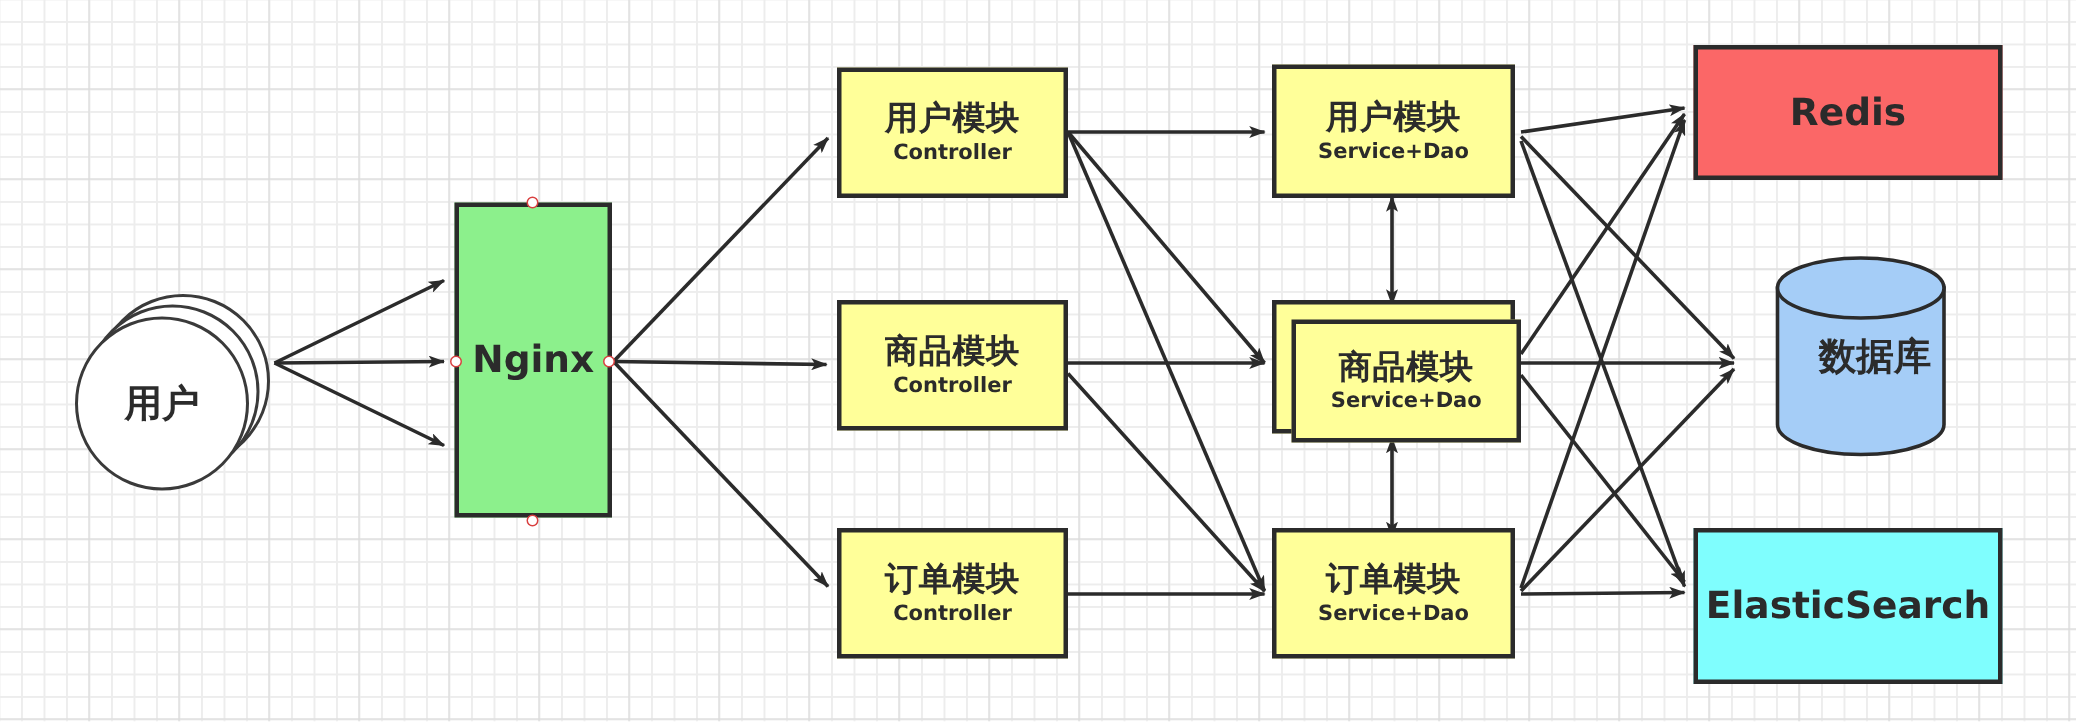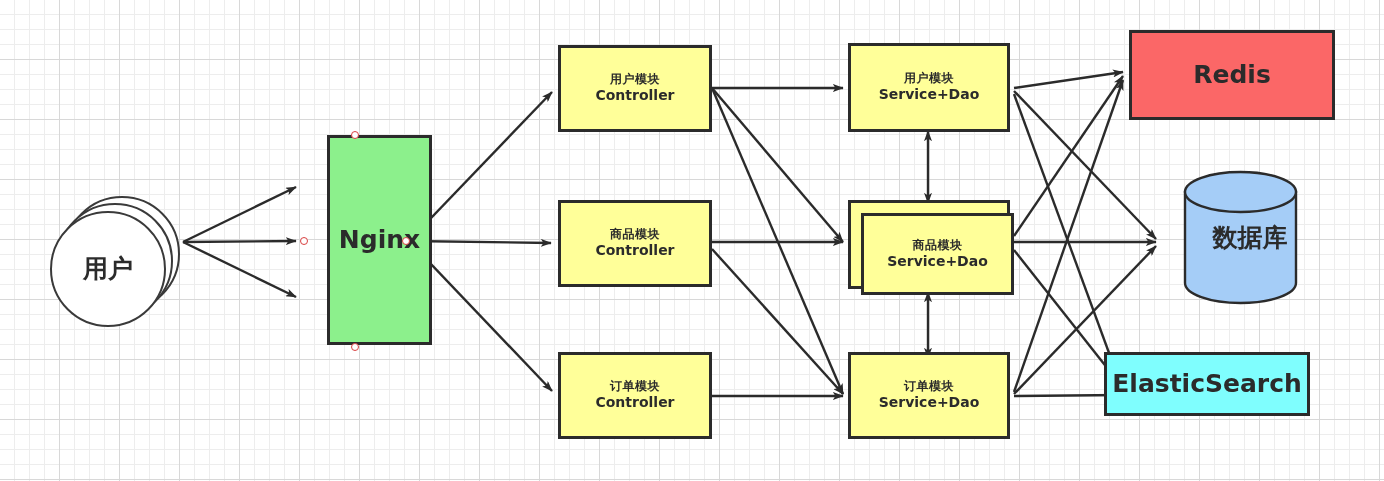--- a/index.html
+++ b/index.html
@@ -44,7 +44,7 @@
   .boxnode {
     border: 3px solid #2b2b2b;
   }
-  .lbl-cn { font-size: 12px; letter-spacing: 0.5px; }
+  .lbl-cn { font-size: 22px; letter-spacing: 0.5px; }
   .lbl-en { font-size: 14px; letter-spacing: 0px; }
   .lbl-single { font-size: 25px; }
   .stack-back {

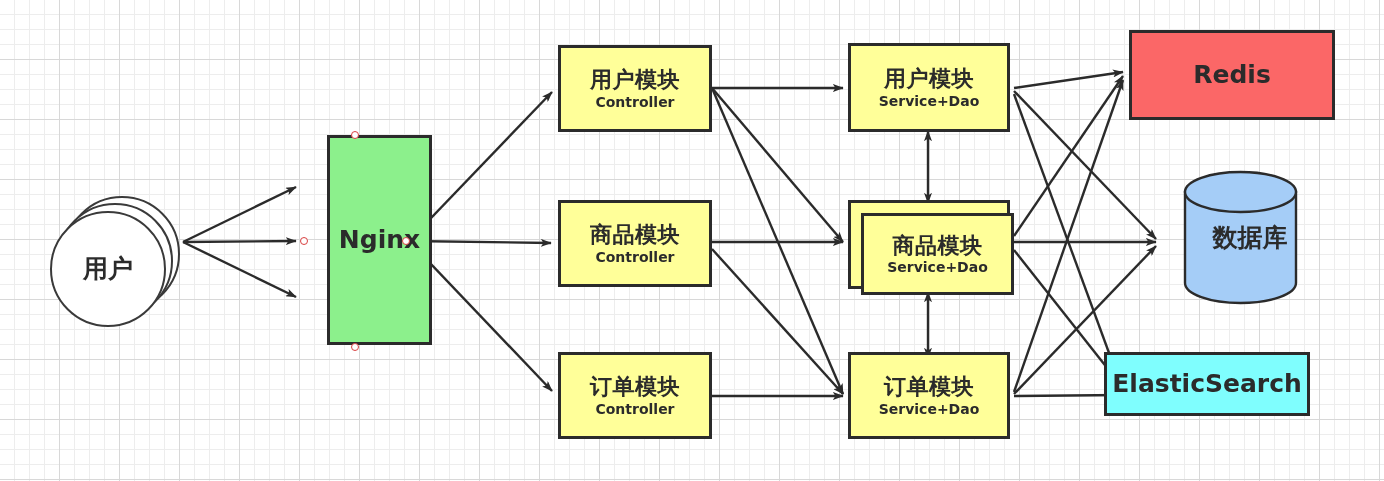--- a/index.html
+++ b/index.html
@@ -135,7 +135,7 @@
     </div>
   </div>
 
-  <div class="node boxnode" style="left:303px; top:135px; width:105px; height:210px; background:#8cf08c;margin-left:24px;">
+  <div class="node boxnode" style="left:303px; top:135px; width:105px; height:210px; background:#8cf08c;">
     <span class="lbl-single">Nginx</span>
   </div>
   <div class="port" style="left:355px; top:135px;"></div>

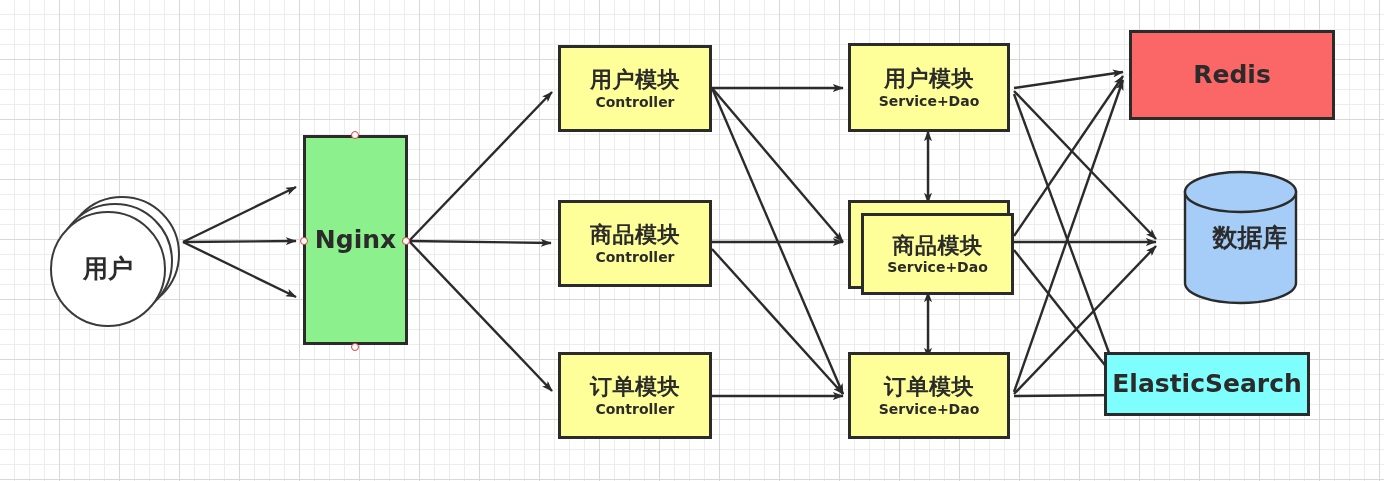--- a/index.html
+++ b/index.html
@@ -188,7 +188,7 @@
     </div>
   </div>
 
-  <div class="node boxnode" style="left:1104px; top:352px; width:206px; height:64px; background:#7ffefe;">
+  <div class="node boxnode" style="left:1129px; top:352px; width:206px; height:104px; background:#7ffefe;">
     <span class="lbl-single">ElasticSearch</span>
   </div>
 

